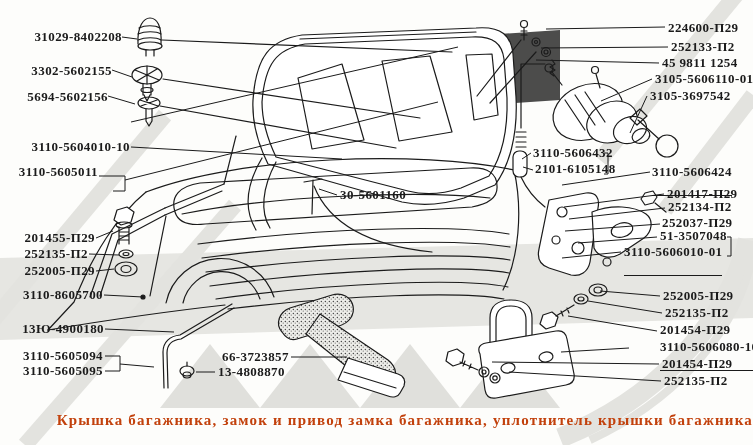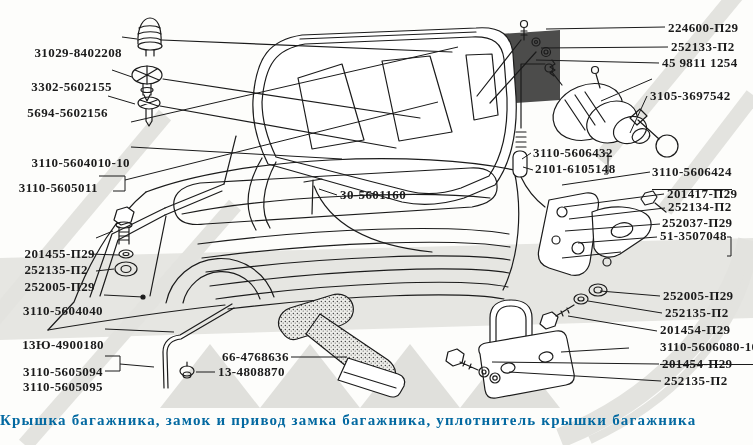--- a/index.html
+++ b/index.html
@@ -8,7 +8,7 @@
   #art{position:absolute;left:0;top:0;width:753px;height:445px;}
   .part-label{position:absolute;font-size:13px;font-weight:bold;color:#1b1b1b;
               letter-spacing:0.4px;line-height:14px;white-space:nowrap;z-index:5;}
-  .ra{text-align:right;margin-top:16px;}
+  .ra{text-align:right;}
   .u{border-bottom:1.2px solid #1b1b1b;padding-bottom:10px;}
   #caption{position:absolute;left:0;right:0;top:412px;text-align:left;
            font-size:15px;font-weight:bold;color:#0369a1;letter-spacing:1.2px;z-index:5;}

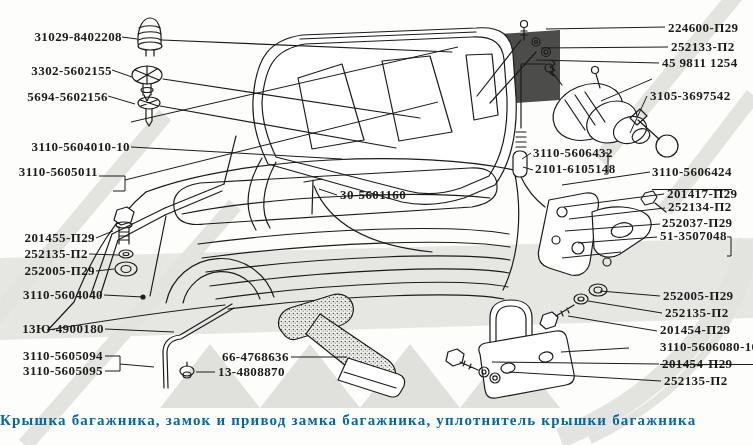--- a/index.html
+++ b/index.html
@@ -263,6 +263,7 @@
   <div class="part-label" style="left:668px;top:21px">224600-П29</div>
   <div class="part-label" style="left:671px;top:40px">252133-П2</div>
   <div class="part-label" style="left:662px;top:56px">45 9811 1254</div>
+  <div class="part-label" style="left:655px;top:72px">3105-5606110-01</div>
   <div class="part-label" style="left:650px;top:89px">3105-3697542</div>
   <div class="part-label" style="left:533px;top:146px">3110-5606432</div>
   <div class="part-label" style="left:535px;top:162px">2101-6105148</div>

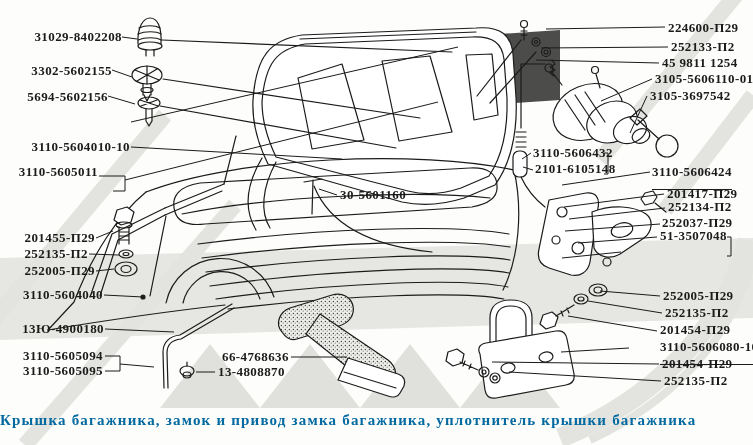--- a/index.html
+++ b/index.html
@@ -9,7 +9,7 @@
   .part-label{position:absolute;font-size:13px;font-weight:bold;color:#1b1b1b;
               letter-spacing:0.4px;line-height:14px;white-space:nowrap;z-index:5;}
   .ra{text-align:right;}
-  .u{border-bottom:1.2px solid #1b1b1b;padding-bottom:10px;}
+  .u{border-bottom:1.2px solid #1b1b1b;padding-bottom:16px;}
   #caption{position:absolute;left:0;right:0;top:412px;text-align:left;
            font-size:15px;font-weight:bold;color:#0369a1;letter-spacing:1.2px;z-index:5;}
 </style>

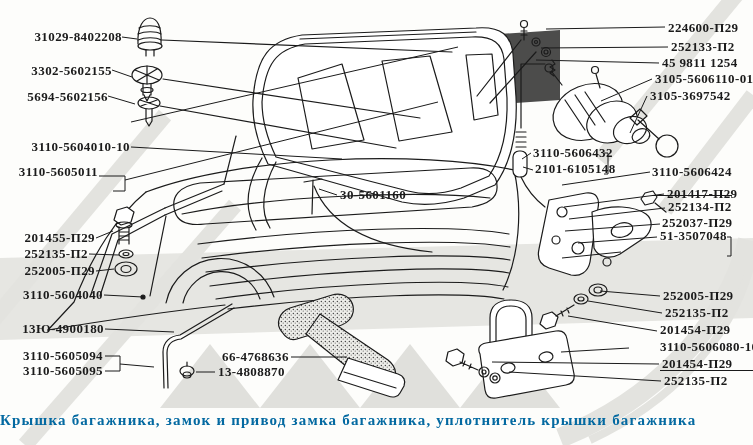--- a/index.html
+++ b/index.html
@@ -272,6 +272,7 @@
   <div class="part-label" style="left:668px;top:200px">252134-П2</div>
   <div class="part-label" style="left:662px;top:216px">252037-П29</div>
   <div class="part-label" style="left:660px;top:229px">51-3507048</div>
+  <div class="part-label u" style="left:624px;top:245px">3110-5606010-01</div>
   <div class="part-label" style="left:663px;top:289px">252005-П29</div>
   <div class="part-label" style="left:665px;top:306px">252135-П2</div>
   <div class="part-label" style="left:660px;top:323px">201454-П29</div>

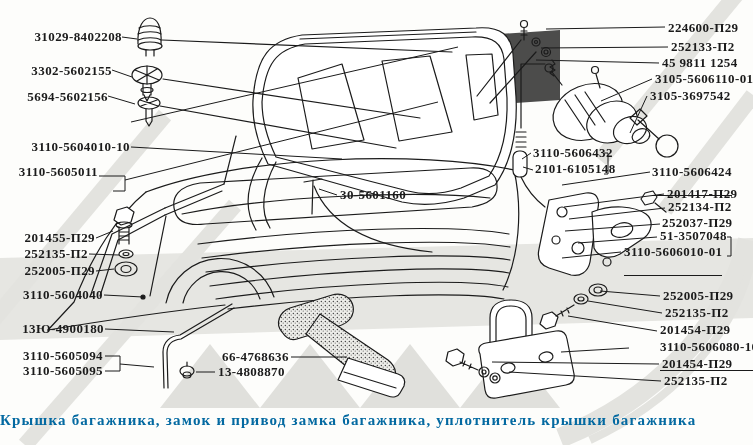--- a/index.html
+++ b/index.html
@@ -251,7 +251,7 @@
   <div class="part-label ra" style="right:658px;top:231px">201455-П29</div>
   <div class="part-label ra" style="right:665px;top:247px">252135-П2</div>
   <div class="part-label ra" style="right:658px;top:264px">252005-П29</div>
-  <div class="part-label ra" style="right:650px;top:288px">3110-5604040</div>
+  <div class="part-label ra" style="right:650px;top:288px">3110-8605700</div>
   <div class="part-label ra" style="right:649px;top:322px">13Ю-4900180</div>
   <div class="part-label ra" style="right:650px;top:349px">3110-5605094</div>
   <div class="part-label ra" style="right:650px;top:364px">3110-5605095</div>

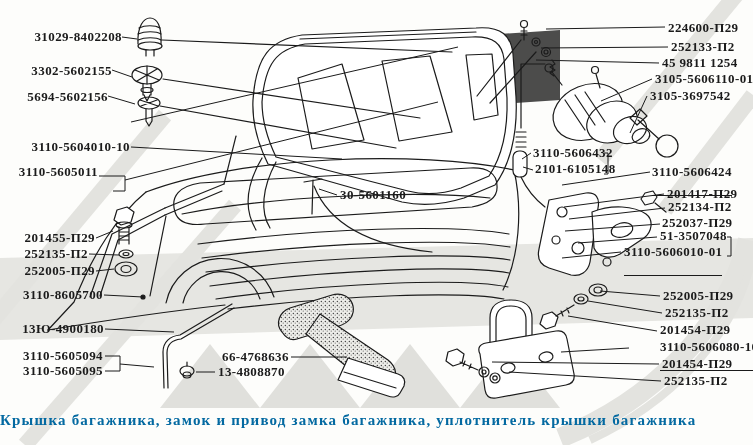--- a/index.html
+++ b/index.html
@@ -257,7 +257,7 @@
   <div class="part-label ra" style="right:650px;top:364px">3110-5605095</div>
 
   <div class="part-label" style="left:340px;top:188px">30-5601160</div>
-  <div class="part-label" style="left:222px;top:350px">66-4768636</div>
+  <div class="part-label" style="left:222px;top:350px">66-3723857</div>
   <div class="part-label" style="left:218px;top:365px">13-4808870</div>
 
   <div class="part-label" style="left:668px;top:21px">224600-П29</div>

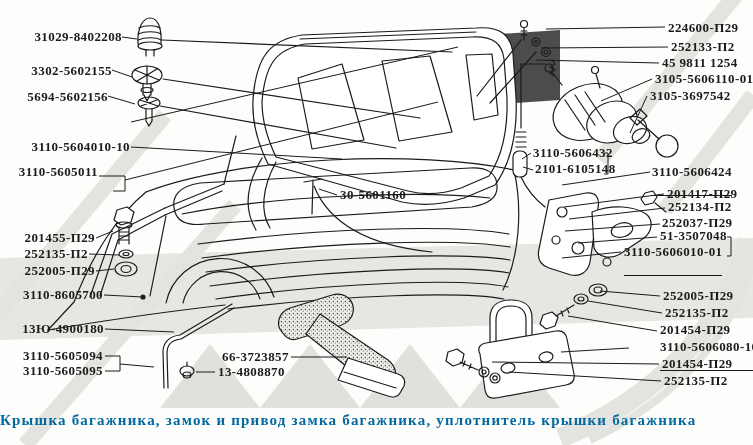--- a/index.html
+++ b/index.html
@@ -10,8 +10,8 @@
               letter-spacing:0.4px;line-height:14px;white-space:nowrap;z-index:5;}
   .ra{text-align:right;}
   .u{border-bottom:1.2px solid #1b1b1b;padding-bottom:16px;}
-  #caption{position:absolute;left:0;right:0;top:412px;text-align:left;
-           font-size:15px;font-weight:bold;color:#0369a1;letter-spacing:1.2px;z-index:5;}
+  #caption{position:absolute;left:0;right:0;top:412px;text-align:right;
+           font-size:15px;font-weight:bold;color:#c2410c;letter-spacing:1.2px;z-index:5;}
 </style>
 </head>
 <body>

